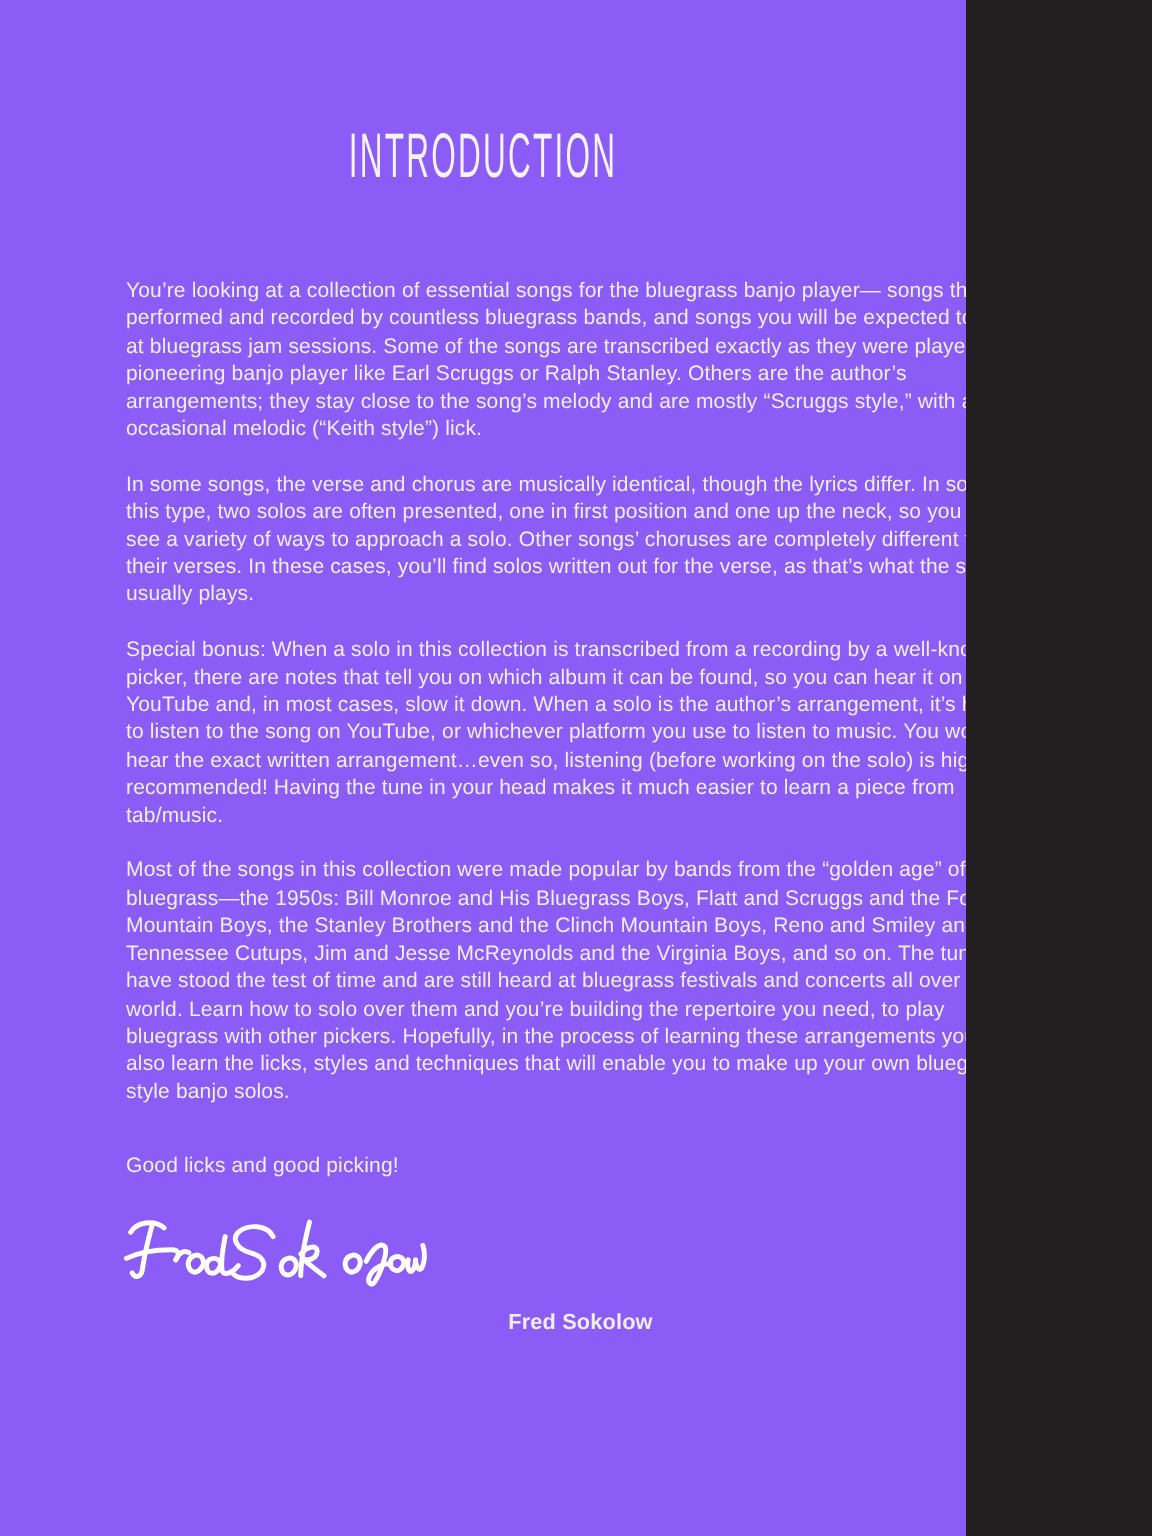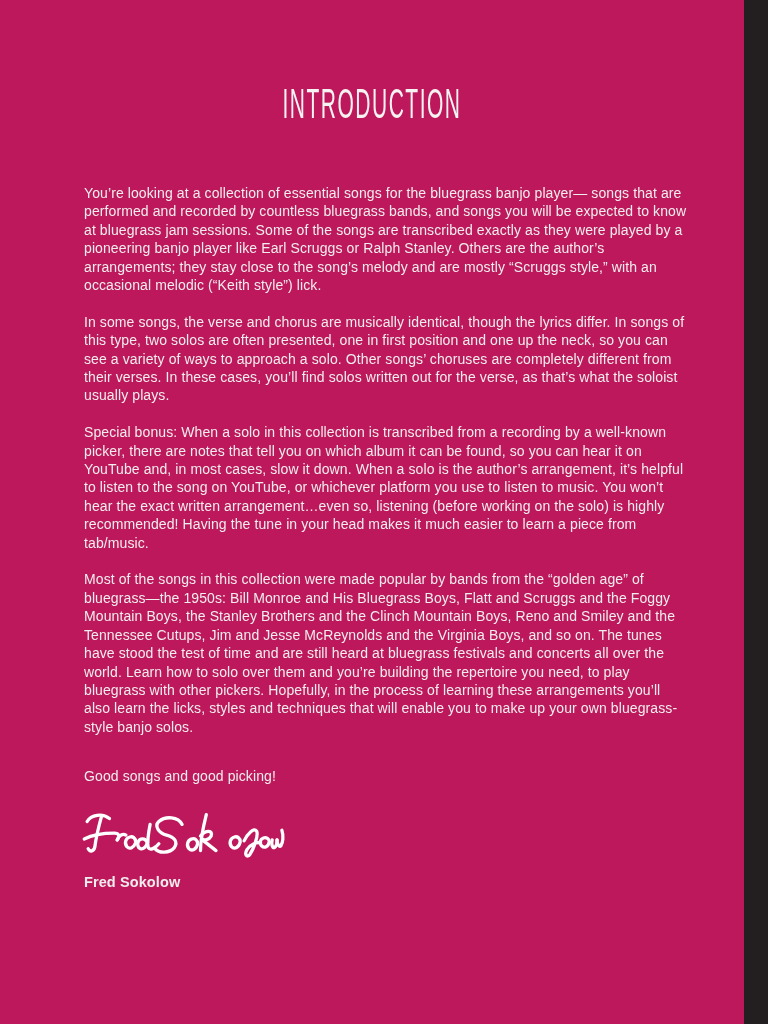--- a/index.html
+++ b/index.html
@@ -9,9 +9,9 @@
   }
   .page {
     position: relative;
-    width: 744px;
+    width: 644px;
     height: 1024px;
-    background: #be185d;
+    background: #8b5cf6;
     overflow: hidden;
     font-family: "Liberation Sans", sans-serif;
   }

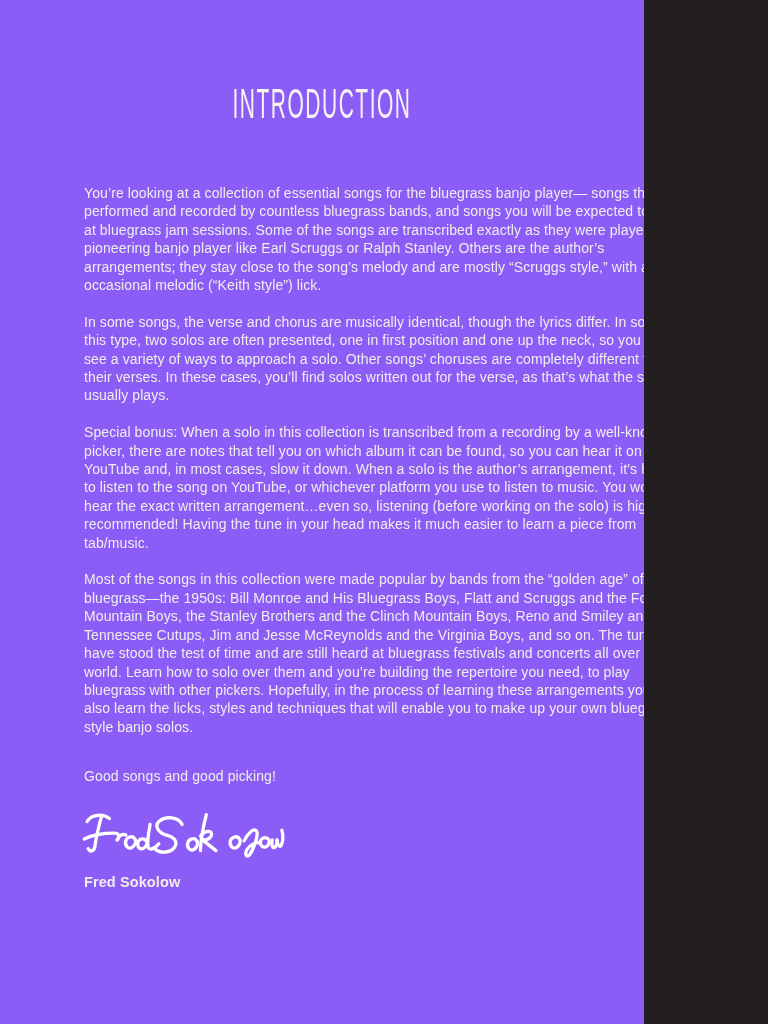--- a/index.html
+++ b/index.html
@@ -77,7 +77,7 @@
 
     <p>Most of the songs in this collection were made popular by bands from the “golden age” of bluegrass—the 1950s: Bill Monroe and His Bluegrass Boys, Flatt and Scruggs and the Foggy Mountain Boys, the Stanley Brothers and the Clinch Mountain Boys, Reno and Smiley and the Tennessee Cutups, Jim and Jesse McReynolds and the Virginia Boys, and so on. The tunes have stood the test of time and are still heard at bluegrass festivals and concerts all over the world. Learn how to solo over them and you’re building the repertoire you need, to play bluegrass with other pickers. Hopefully, in the process of learning these arrangements you’ll also learn the licks, styles and techniques that will enable you to make up your own bluegrass-style banjo solos.</p>
 
-    <p class="closing">Good songs and good picking!</p>
+    <p class="closing">Good licks and good picking!</p>
 
     <div class="signature">
       <svg viewBox="0 0 212 64" width="206" height="62">

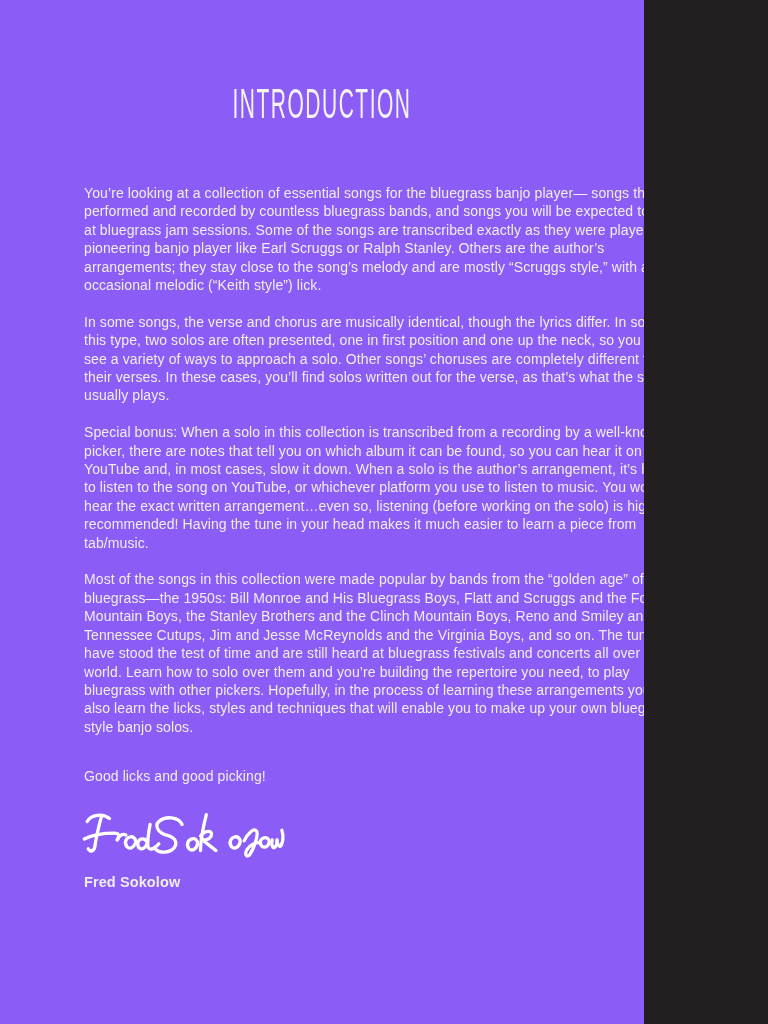--- a/index.html
+++ b/index.html
@@ -58,6 +58,7 @@
     font-weight: bold;
     font-size: 14.5px;
     color: #f0eeed;
+    text-align: center;
   }
 </style>
 </head>

